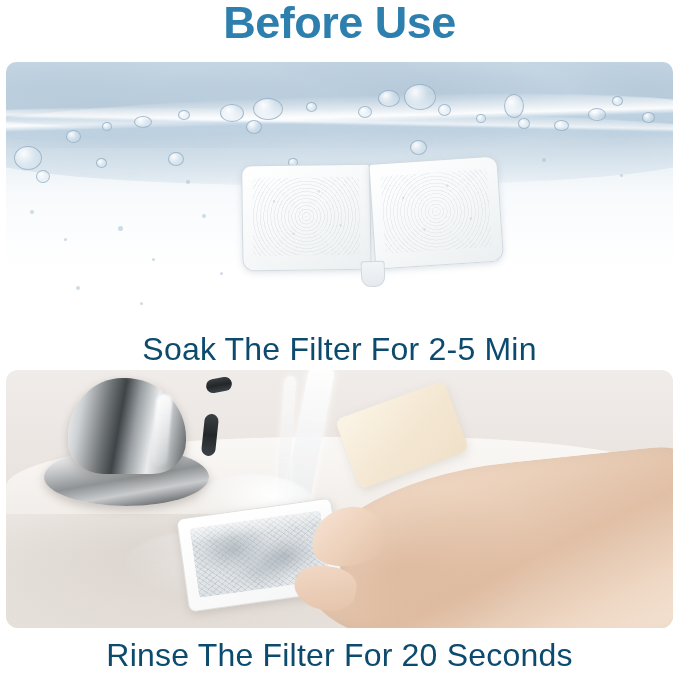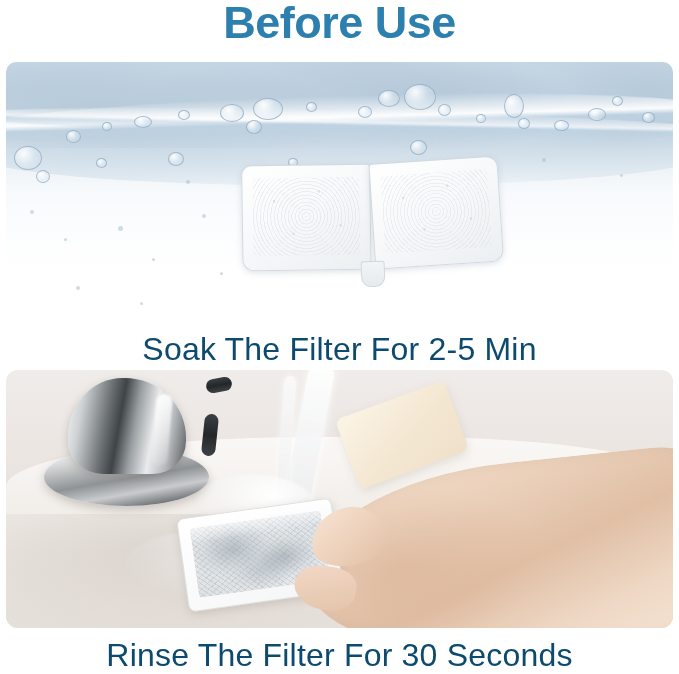--- a/index.html
+++ b/index.html
@@ -418,7 +418,7 @@
     <div class="finger-edge"></div>
   </div>
 
-  <div class="caption caption-rinse">Rinse The Filter For 30 Seconds</div>
+  <div class="caption caption-rinse">Rinse The Filter For 20 Seconds</div>
 
 </div>
 

